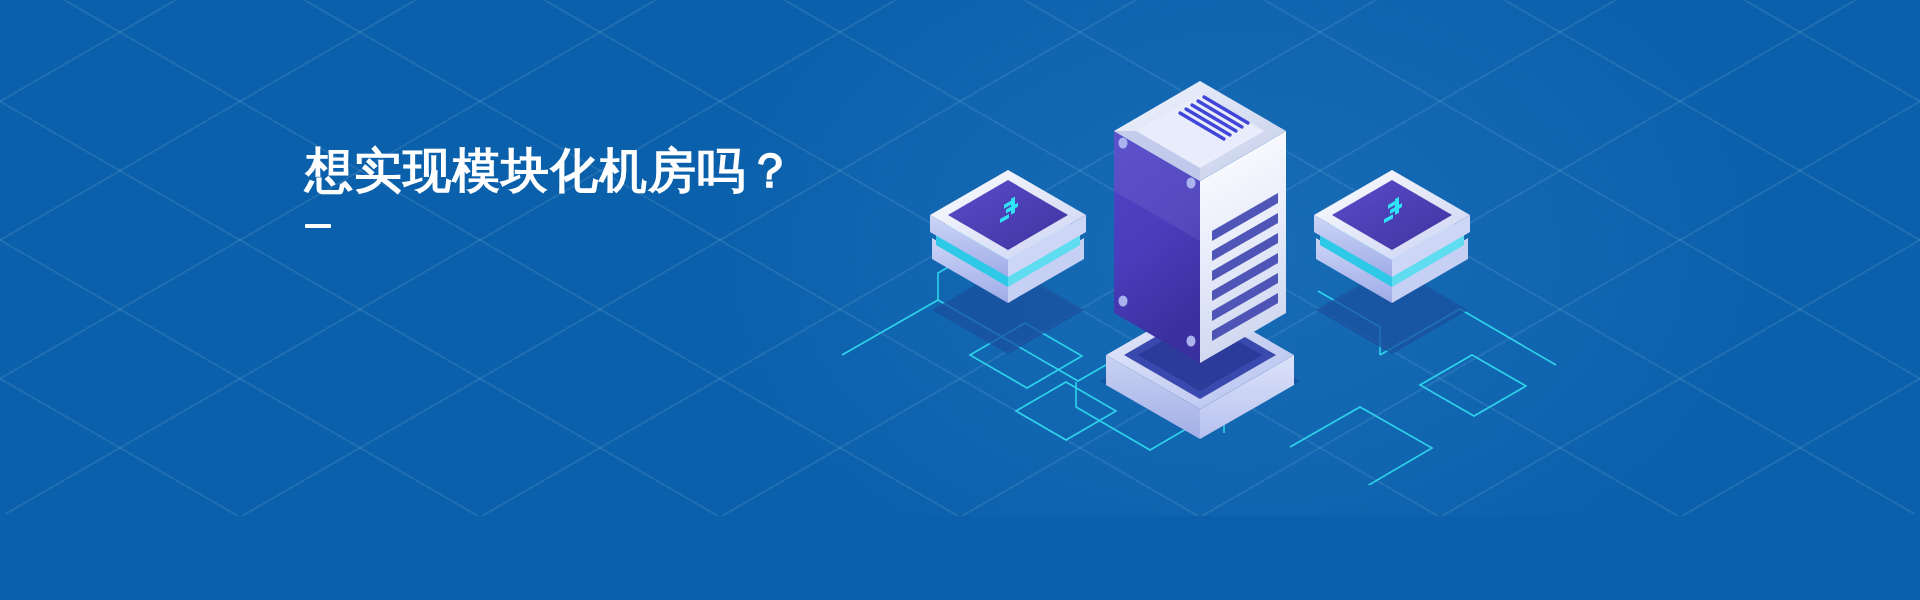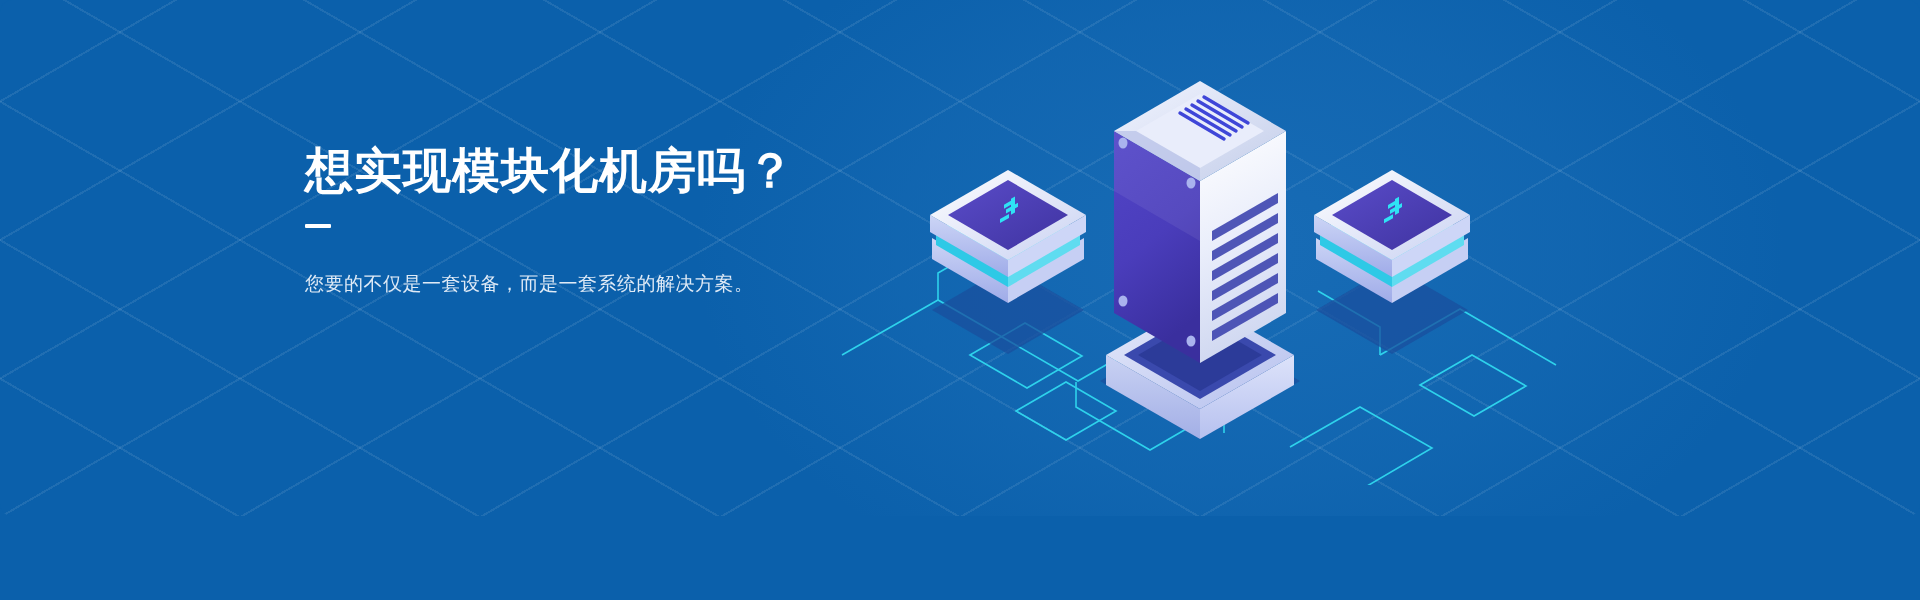--- a/index.html
+++ b/index.html
@@ -112,7 +112,6 @@
       <span class="sub-dash"></span>
     </div>
 
-    <p class="body-text">您要的不仅是一套设备，而是一套系统的解决方案。</p>
   </div>
 
   <div class="illustration">

